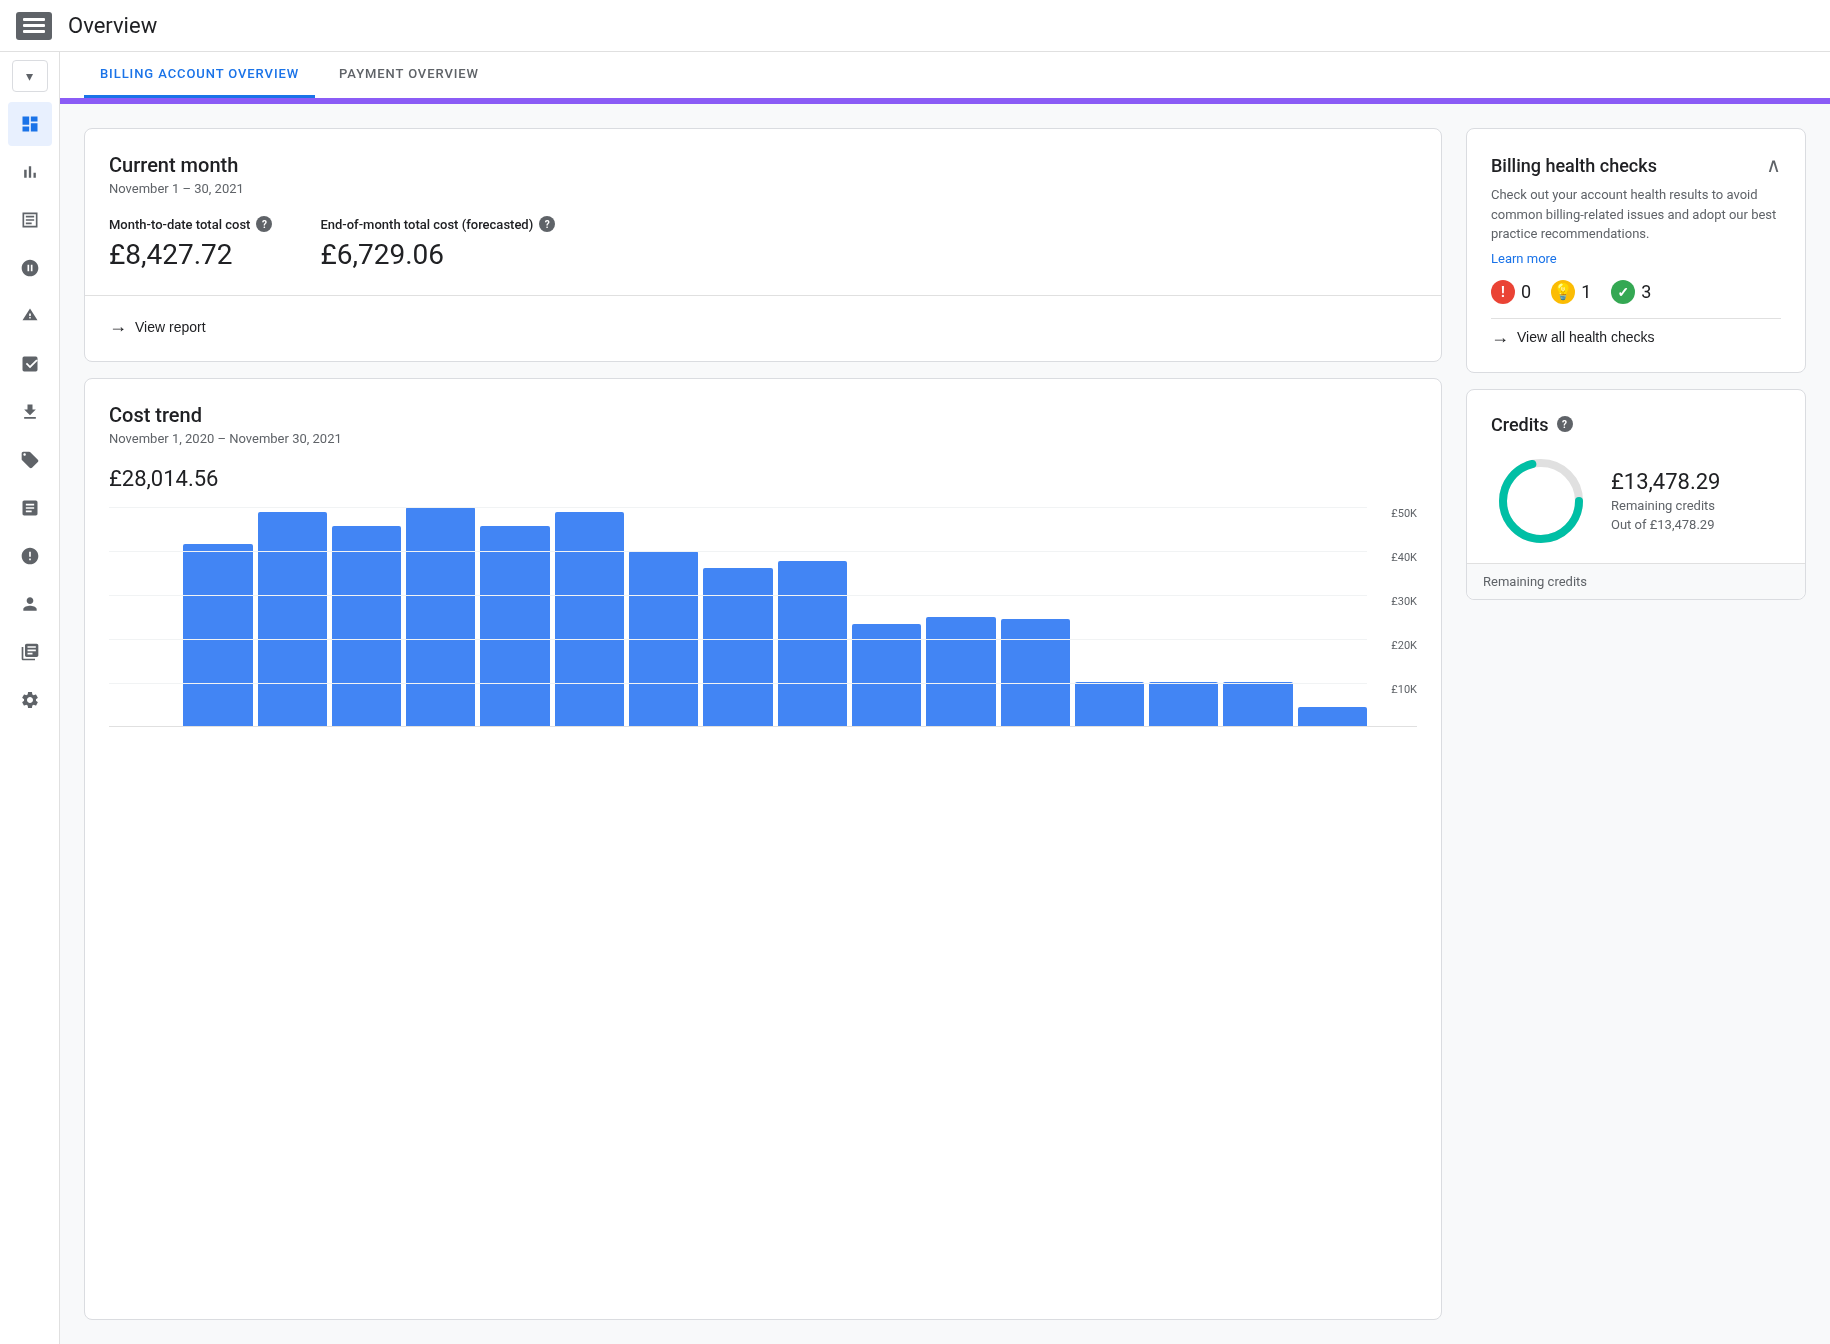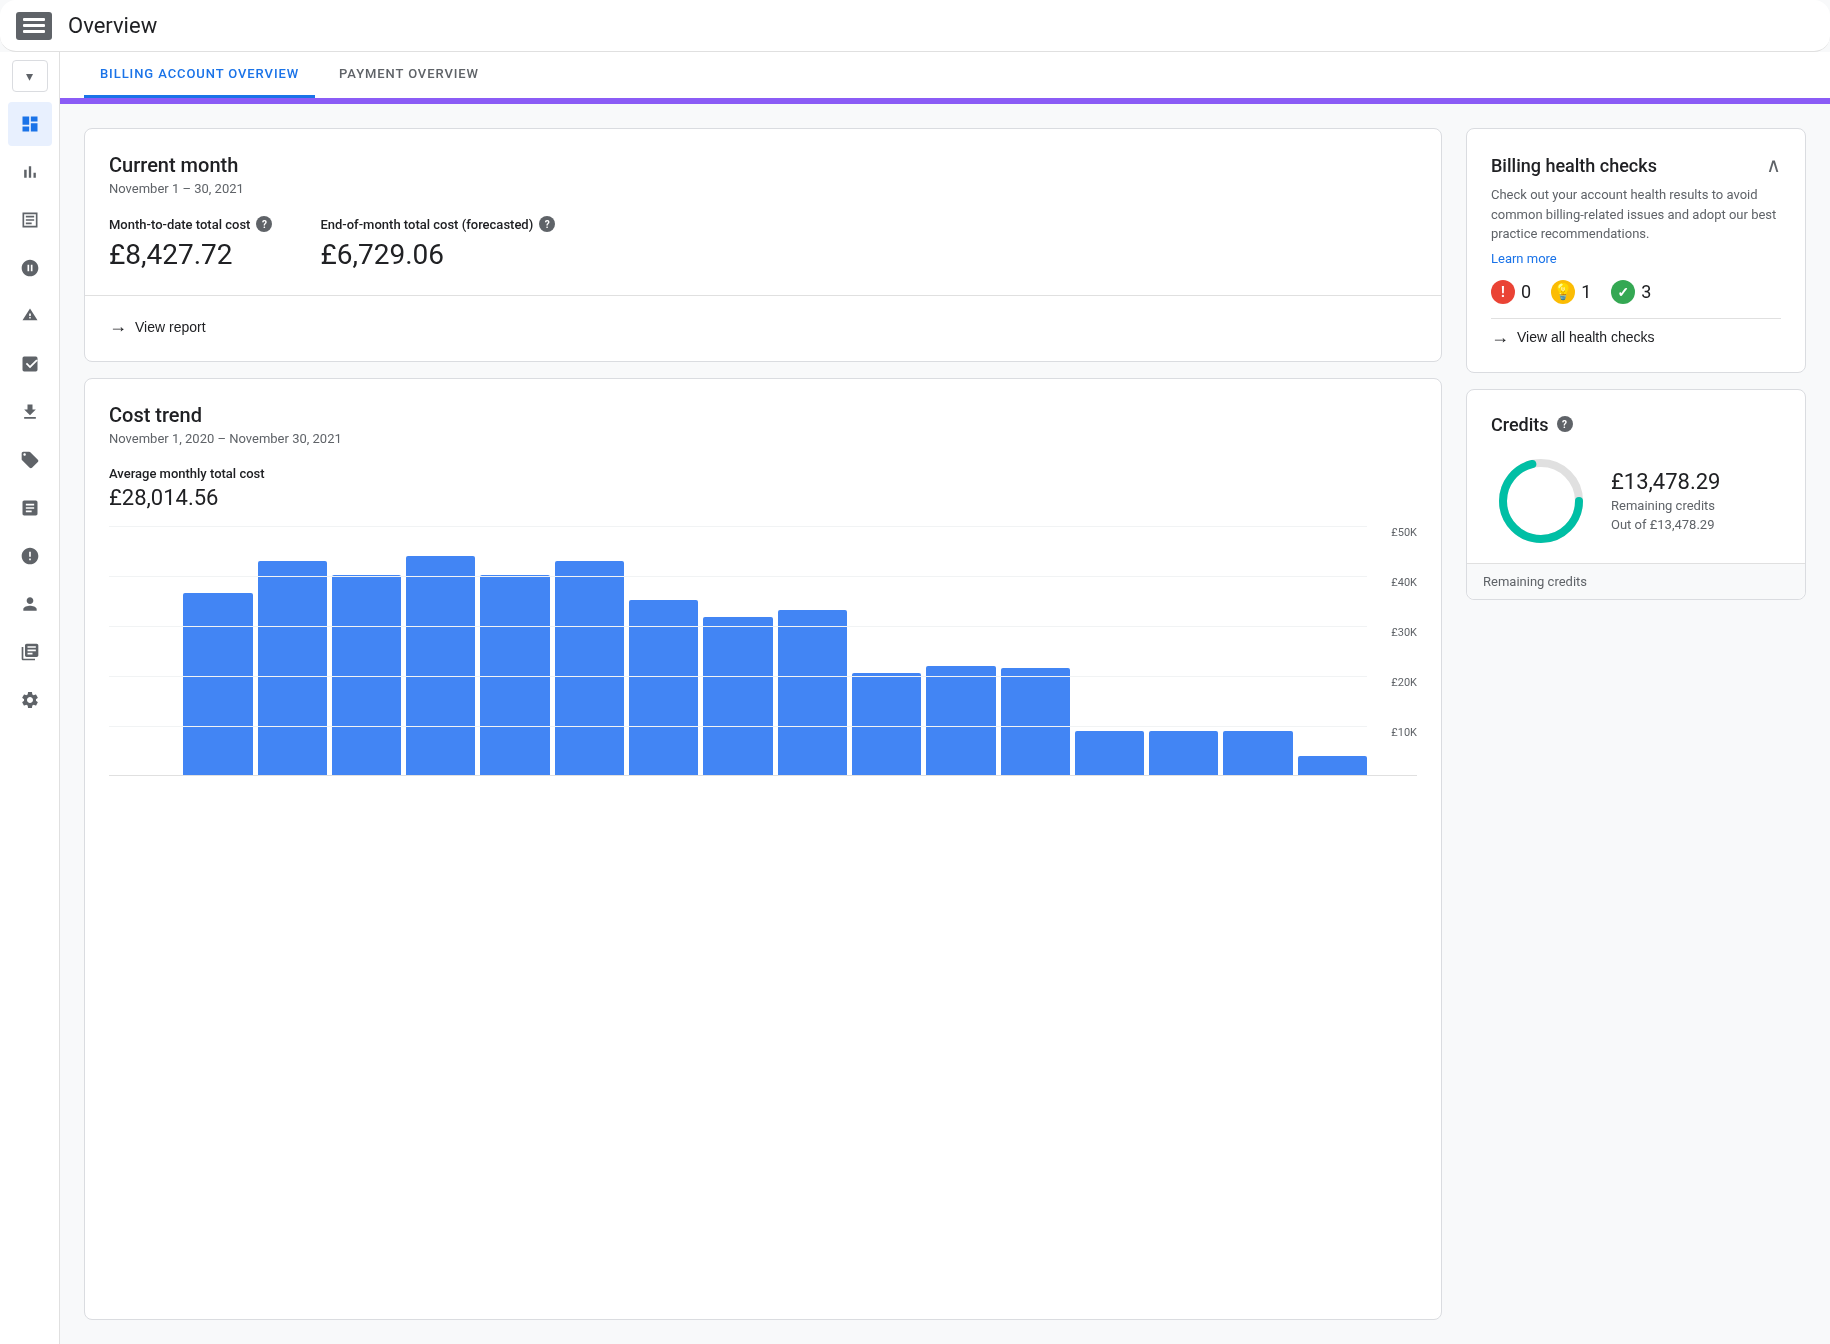--- a/index.html
+++ b/index.html
@@ -14,7 +14,6 @@
       border-bottom: 1px solid #e0e0e0;
       padding: 0 16px;
       flex-shrink: 0;
-      border-radius: 16px;
     }
     .top-bar-icon {
       width: 36px;

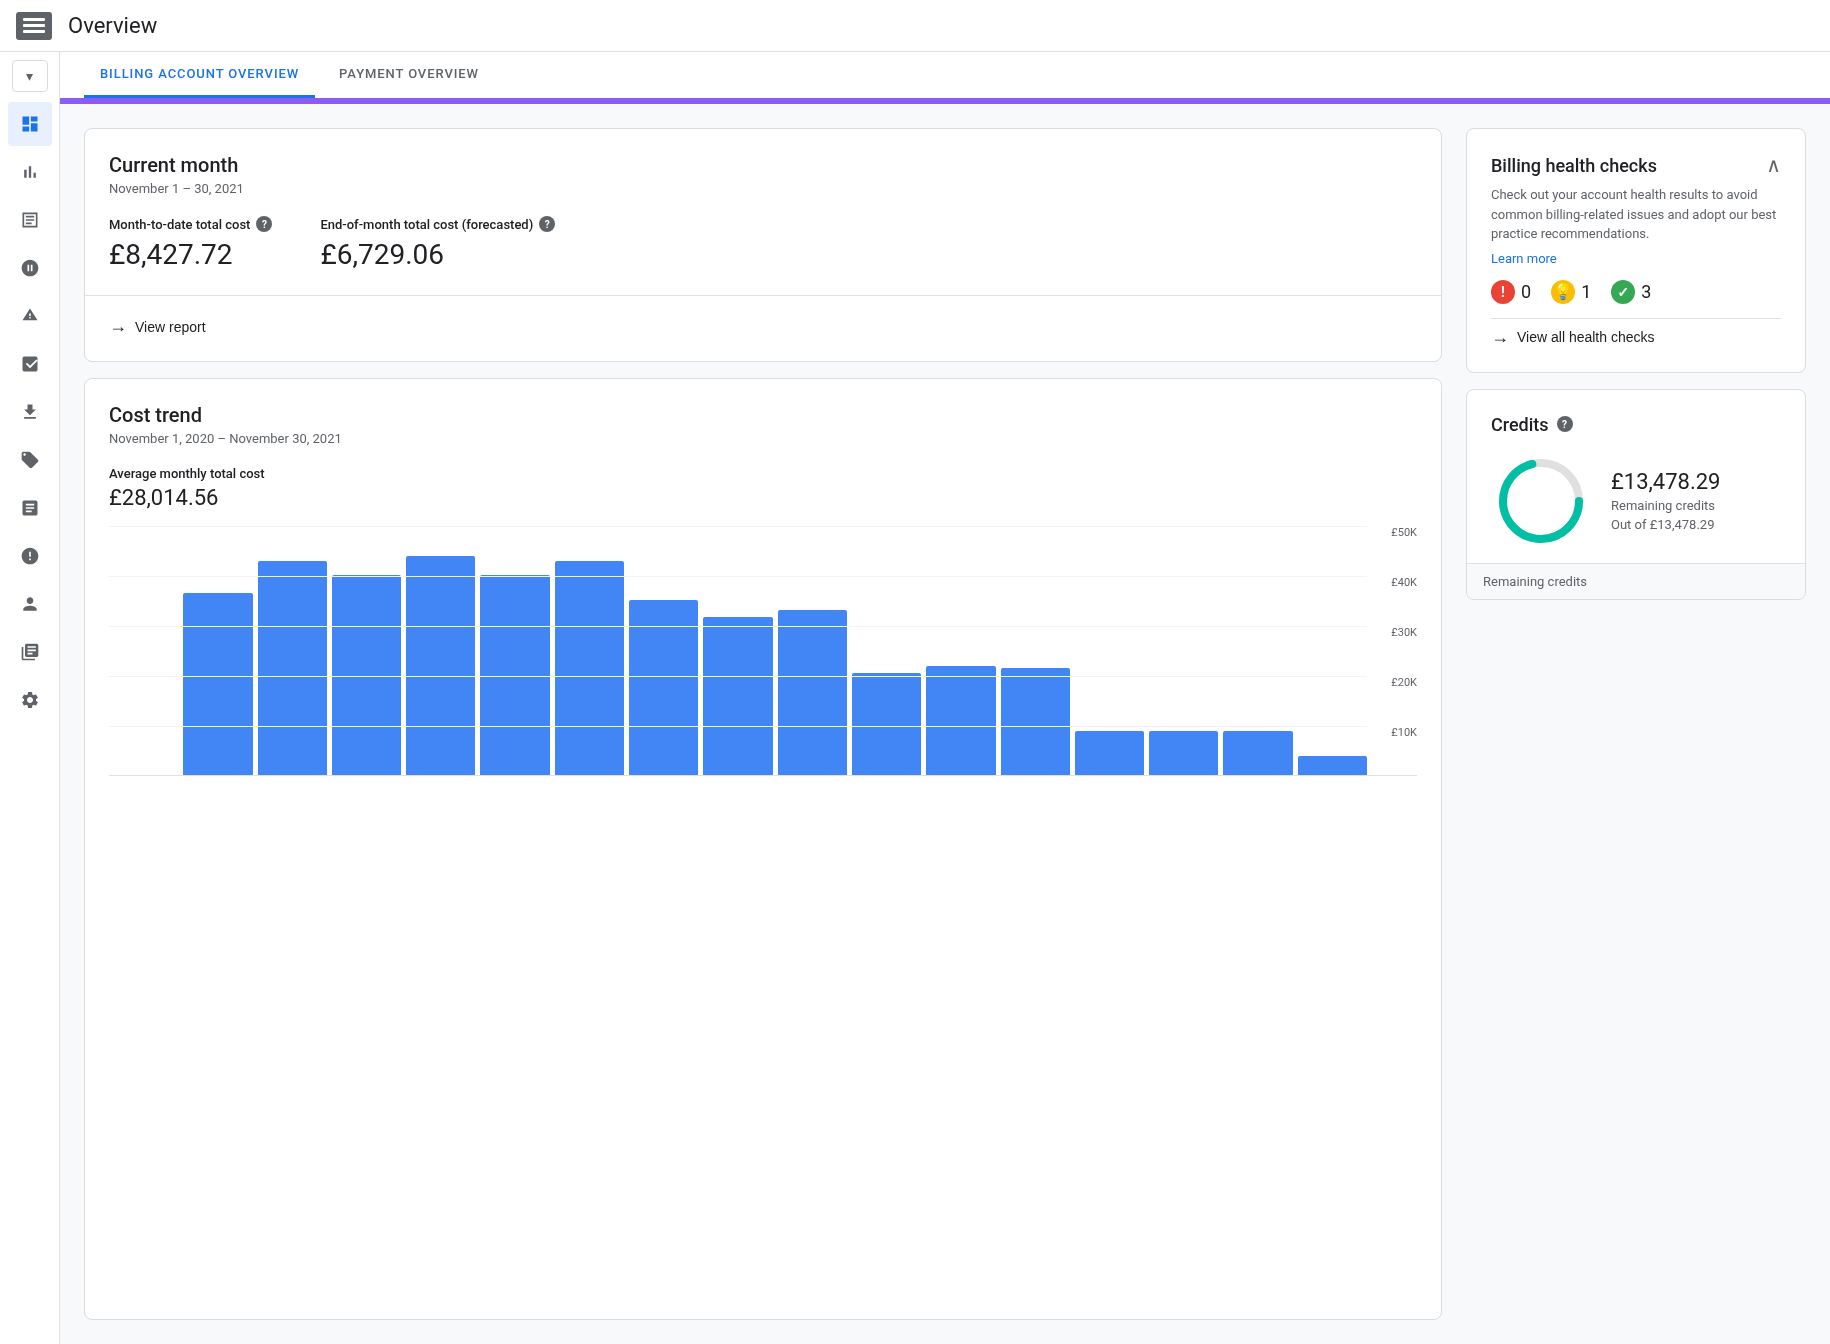--- a/index.html
+++ b/index.html
@@ -525,7 +525,6 @@
           <div class="card-subtitle">November 1, 2020 – November 30, 2021</div>
 
           <div style="margin-bottom: 4px;">
-            <div style="font-size:13px; font-weight:500; color:#202124;">Average monthly total cost</div>
             <div style="font-size:22px; font-weight:400; color:#202124; margin-top:4px;">£28,014.56</div>
           </div>
 

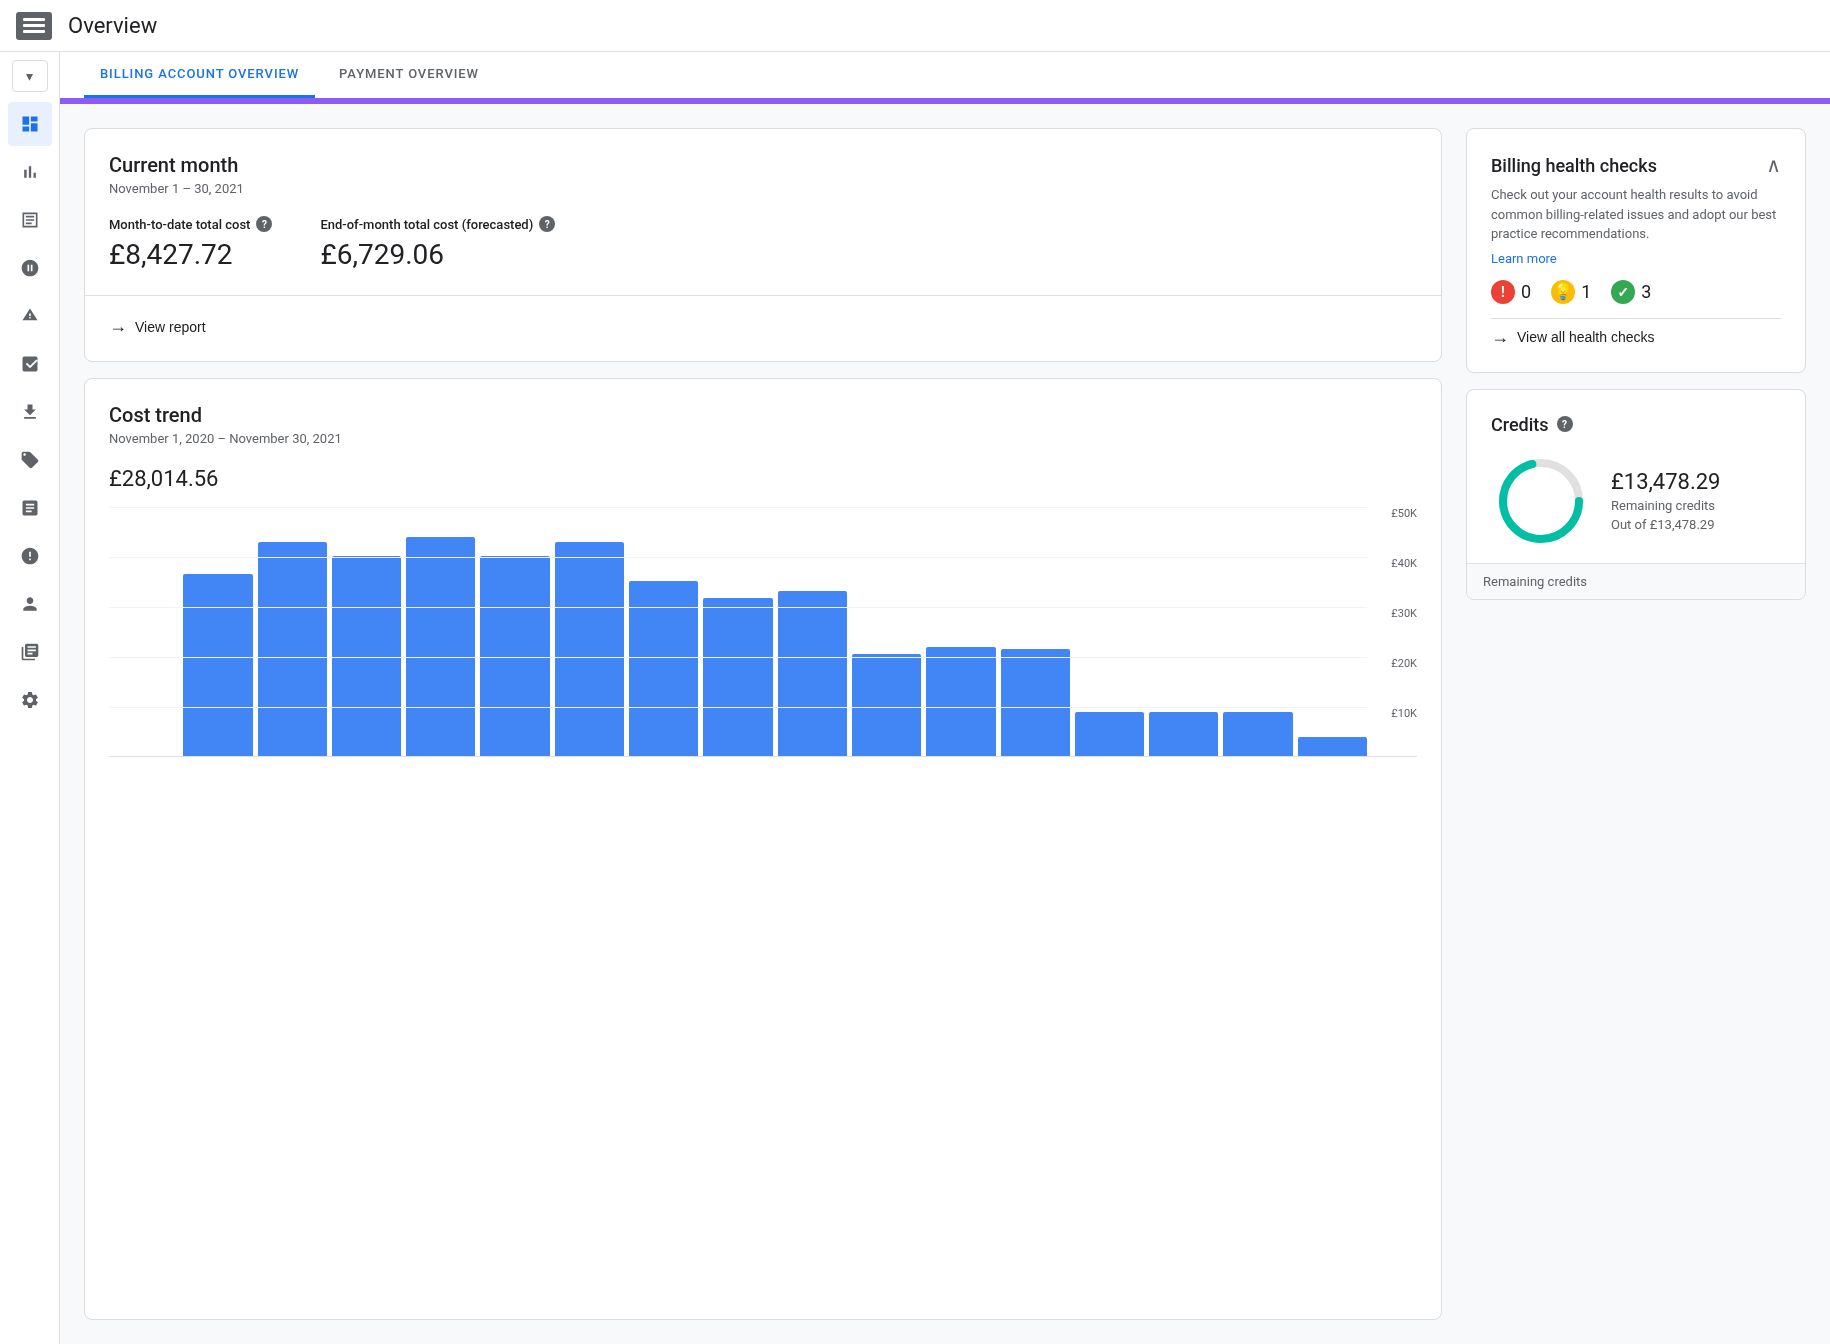--- a/index.html
+++ b/index.html
@@ -529,7 +529,7 @@
           </div>
 
           <div class="chart-container">
-            <div style="display:flex; gap:0; align-items:flex-end; height:250px; position:relative;">
+            <div style="display:flex; gap:0; align-items:flex-end; height:220px; position:relative;">
 
               <div style="position:absolute;top:0;left:0;right:50px;bottom:0;pointer-events:none;">
                 <div style="position:absolute;top:0%;left:0;right:0;border-top:1px solid #f1f3f4;"></div>

